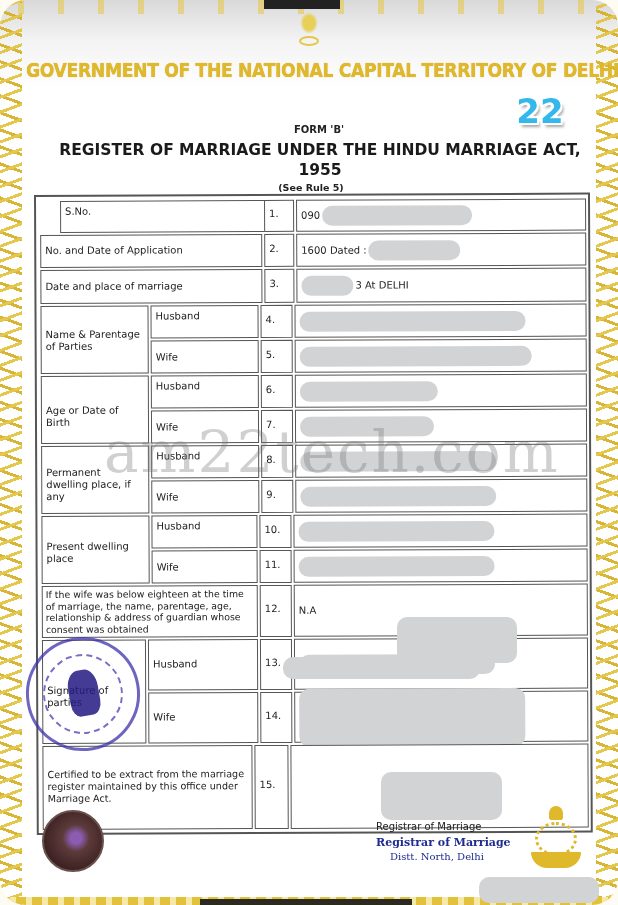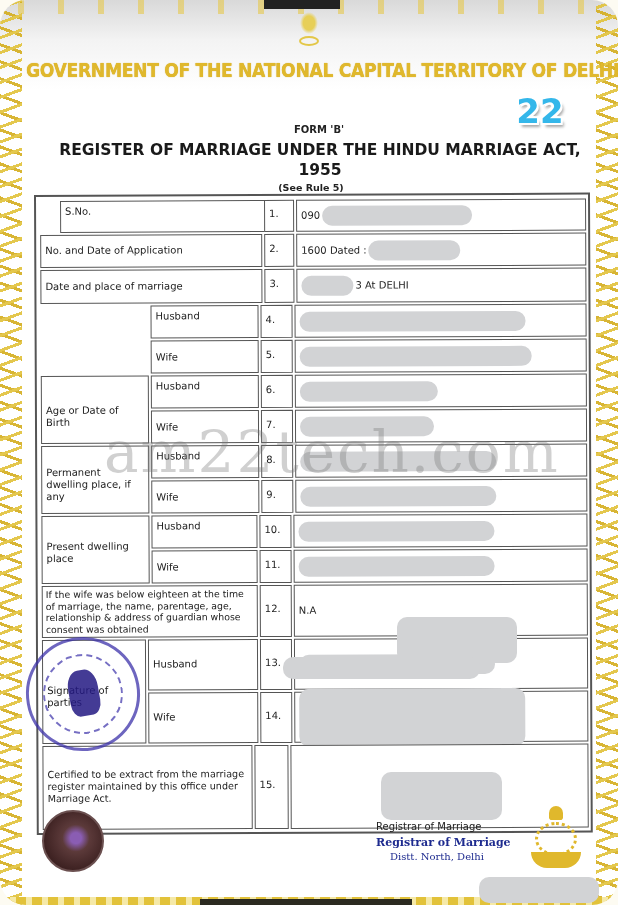--- a/index.html
+++ b/index.html
@@ -154,6 +154,7 @@
       <span>3 At DELHI</span>
     </div>
 
+    <div class="cell" style="left:4px;top:109px;width:108px;height:68px;padding-top:22px;">Name &amp; Parentage of Parties</div>
     <div class="cell" style="left:114px;top:109px;width:108px;height:33px;">Husband</div>
     <div class="cell num" style="left:224px;top:109px;width:32px;height:33px;">4.</div>
     <div class="cell val" style="left:258px;top:109px;width:292px;height:33px;">

